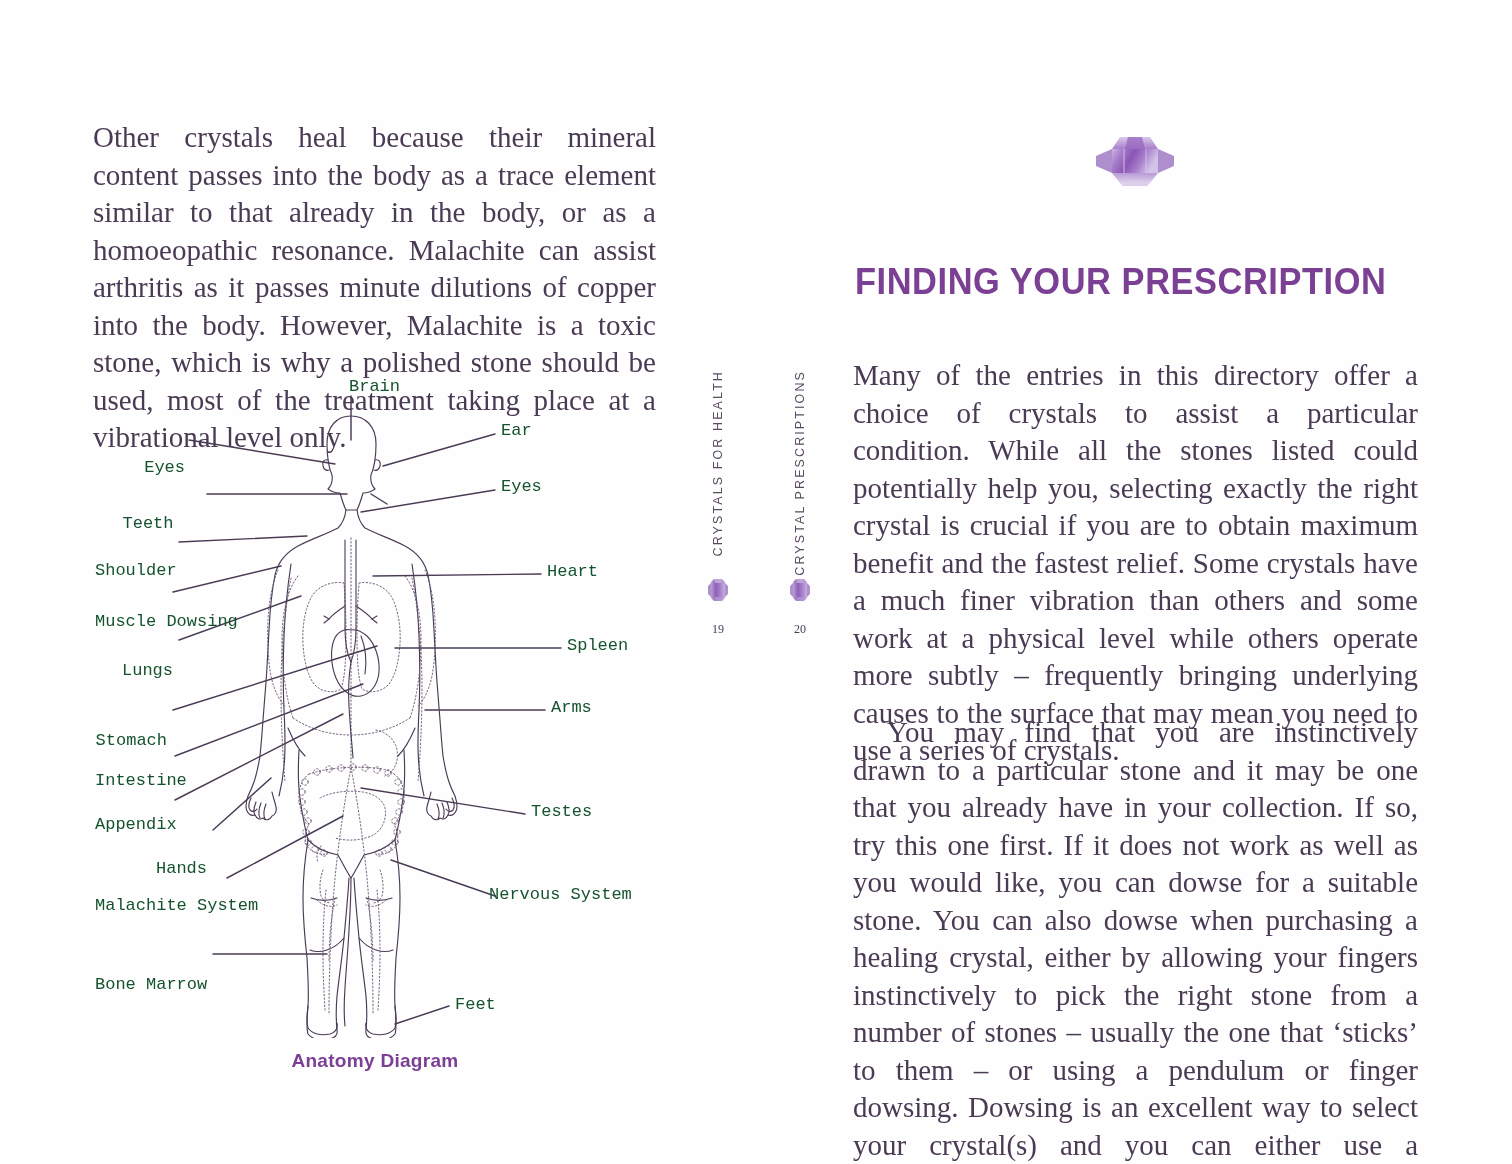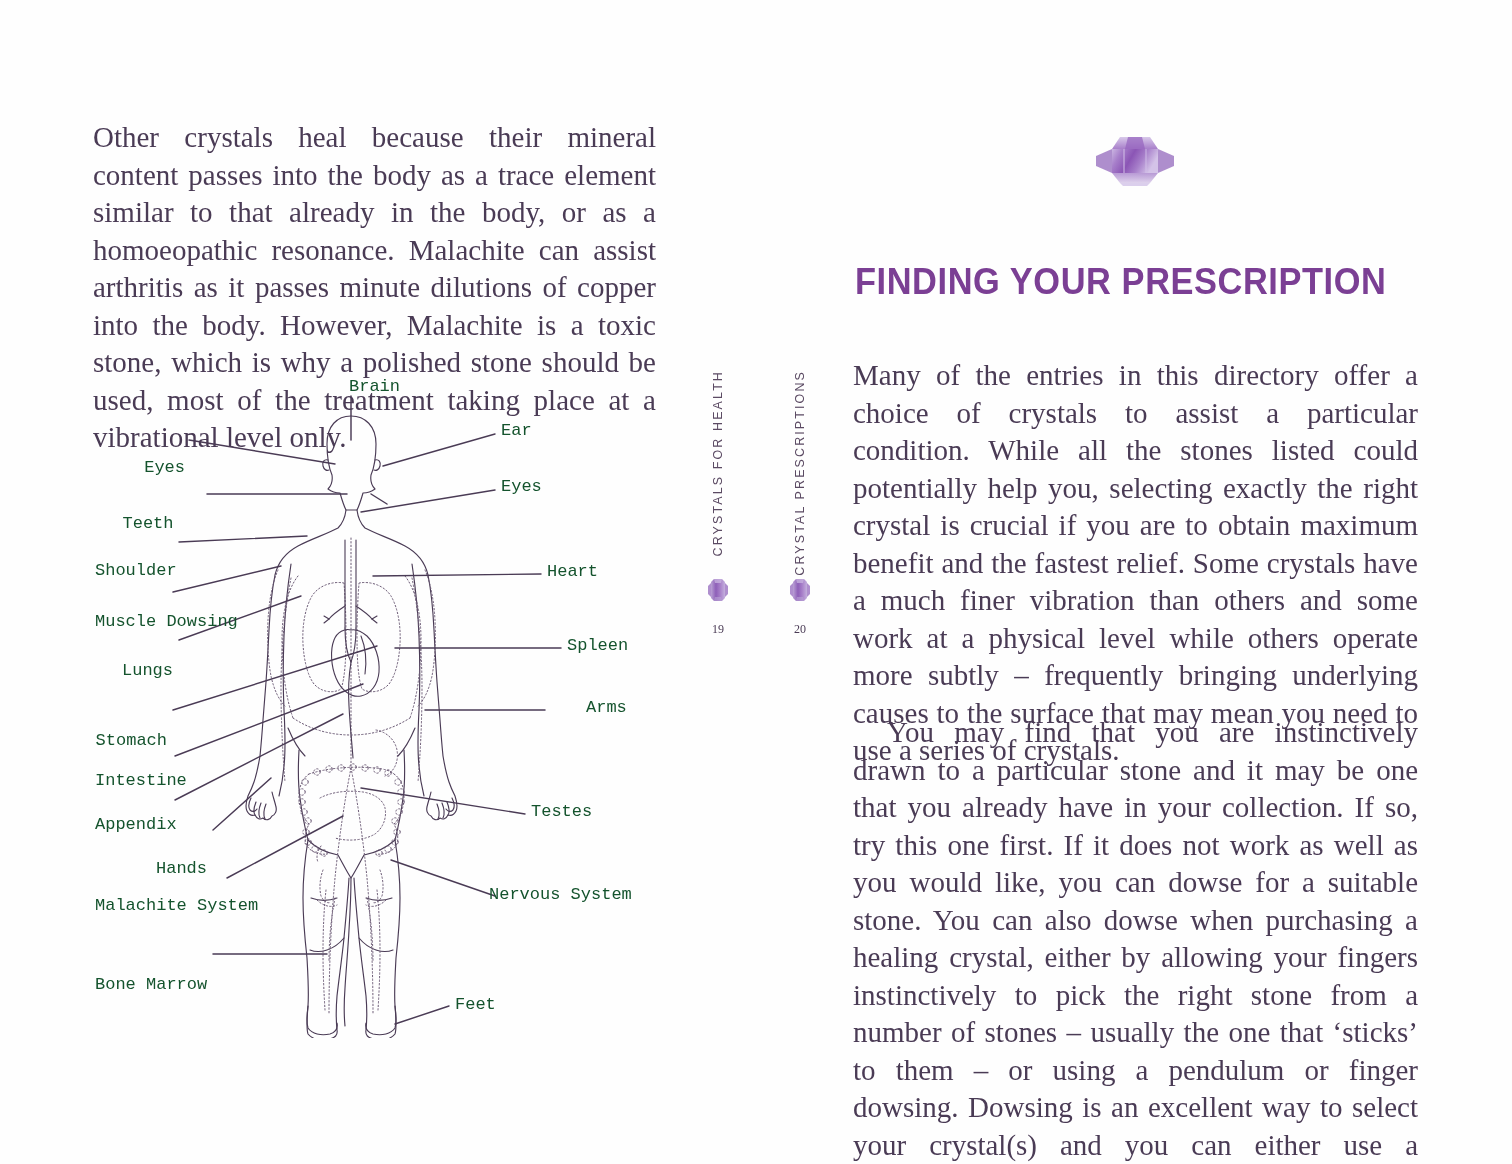--- a/index.html
+++ b/index.html
@@ -434,7 +434,7 @@
     <div class="diagram-label" style="left: 406px; top: 100px;">Eyes</div>
     <div class="diagram-label" style="left: 452px; top: 185px;">Heart</div>
     <div class="diagram-label" style="left: 472px; top: 259px;">Spleen</div>
-    <div class="diagram-label" style="left: 456px; top: 321px; margin-left: 35px;">Arms</div>
+    <div class="diagram-label" style="left: 456px; top: 321px;">Arms</div>
     <div class="diagram-label" style="left: 436px; top: 425px;">Testes</div>
     <div class="diagram-label" style="left: 394px; top: 508px;">Nervous System</div>
     <div class="diagram-label" style="left: 360px; top: 618px;">Feet</div>

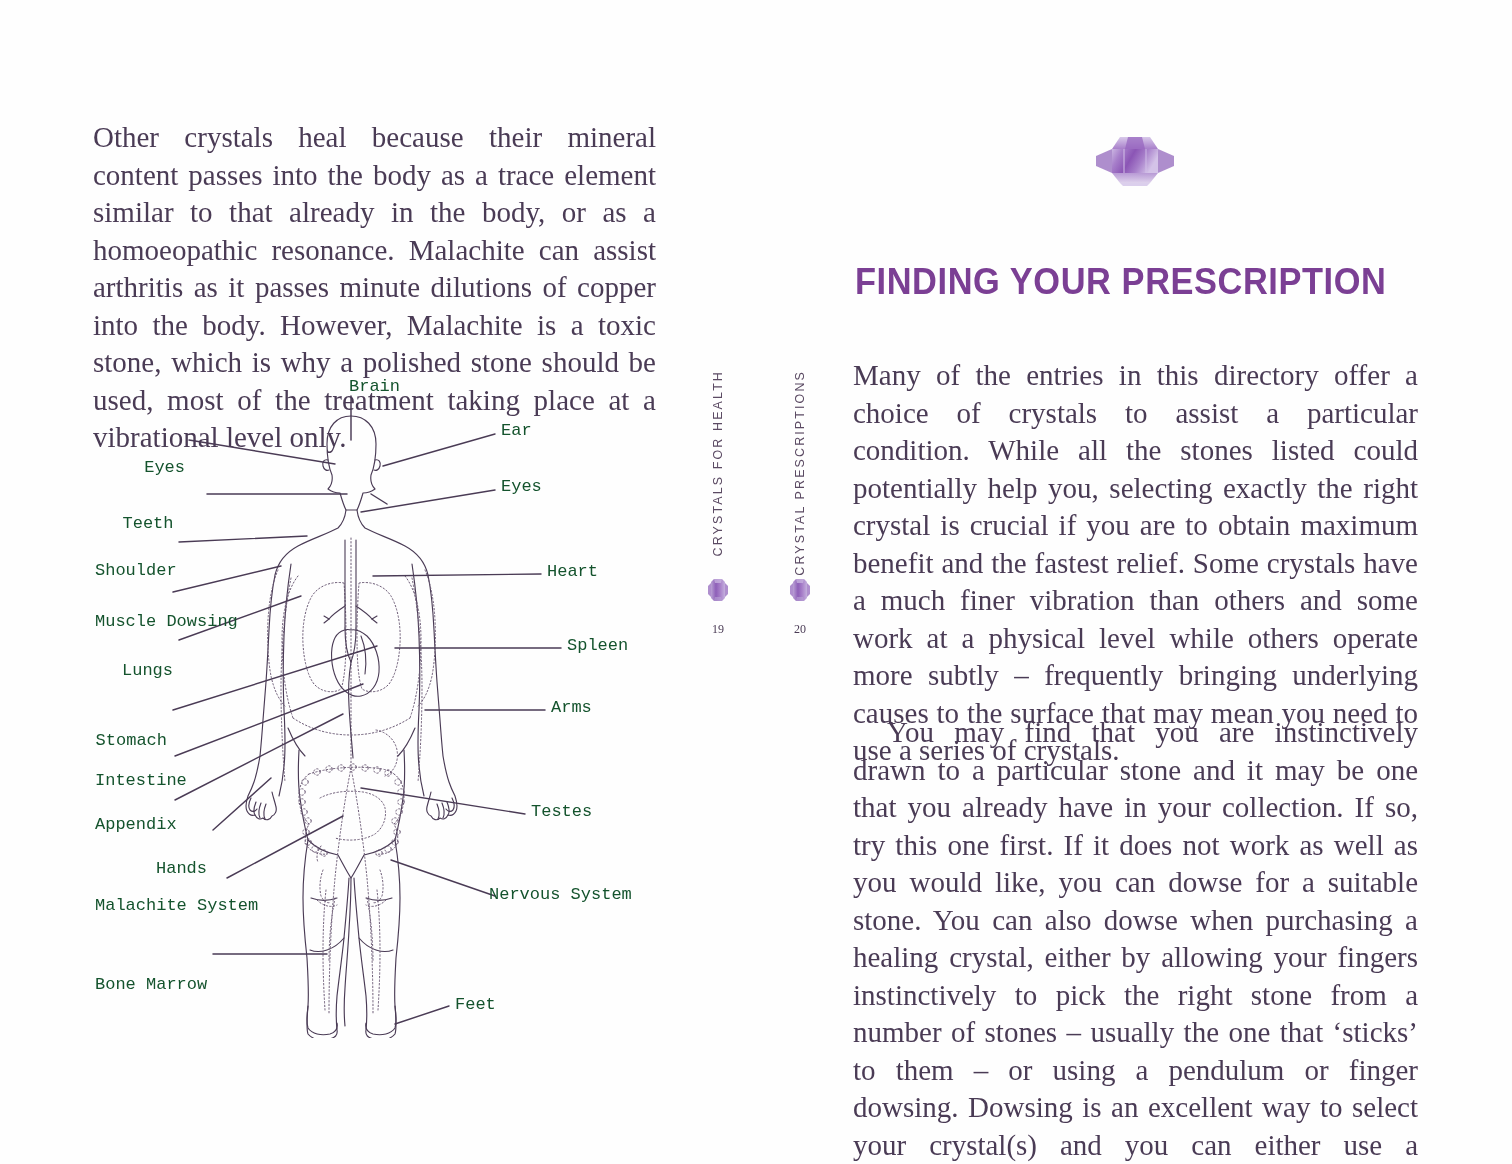--- a/index.html
+++ b/index.html
@@ -439,6 +439,7 @@
     <div class="diagram-label" style="left: 394px; top: 508px;">Nervous System</div>
     <div class="diagram-label" style="left: 360px; top: 618px;">Feet</div>
 
+    <div id="anatomy-caption">Anatomy Diagram</div>
   </div>
 </div>
 

